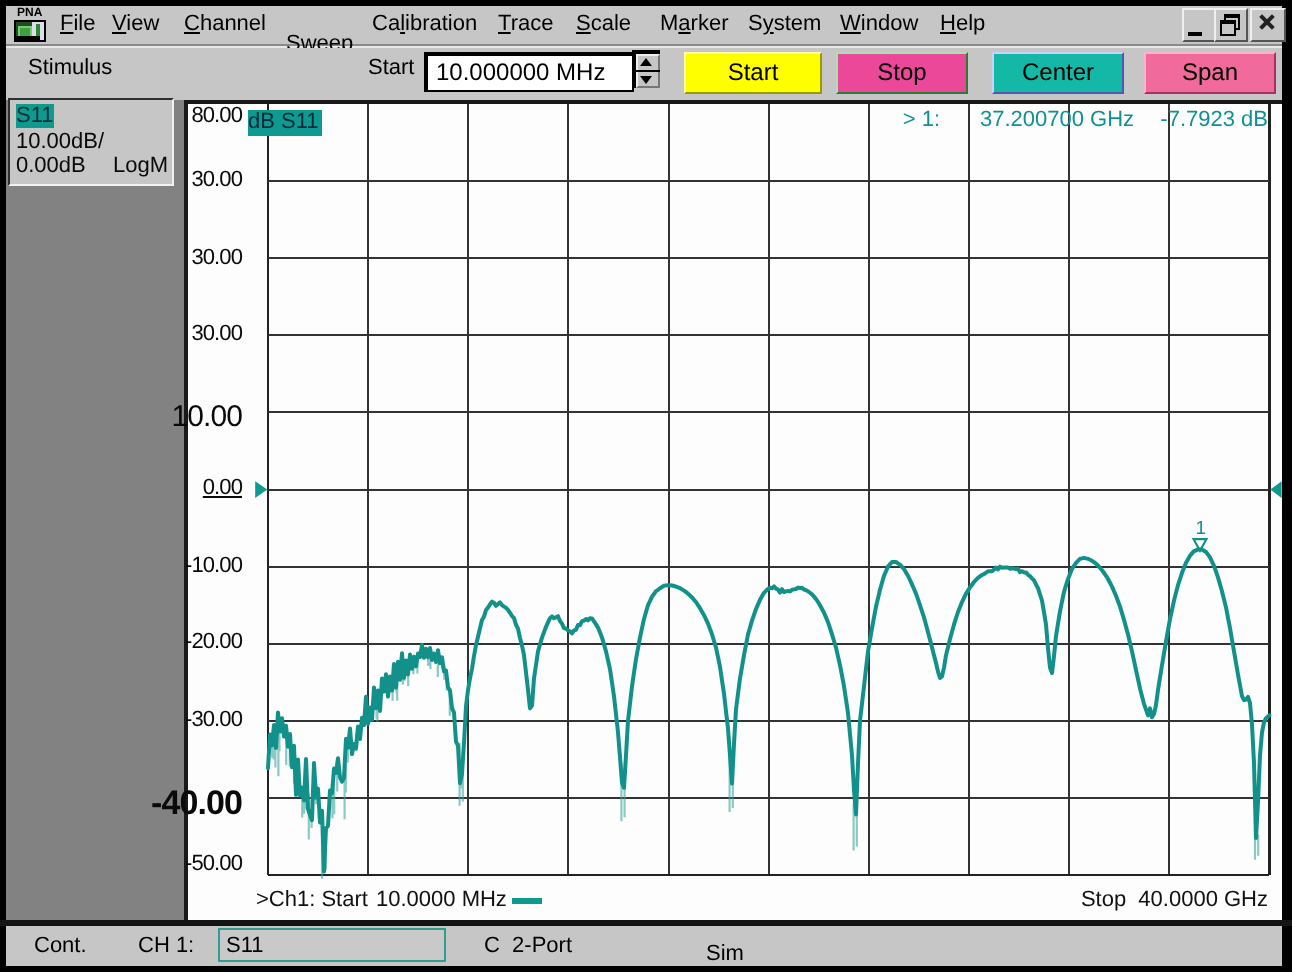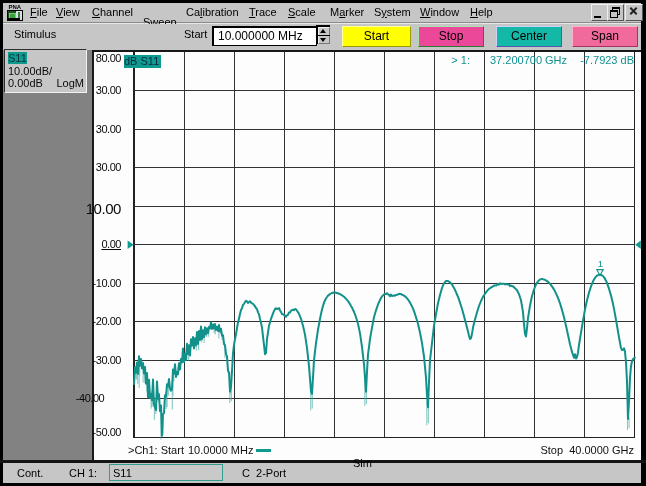--- a/index.html
+++ b/index.html
@@ -115,7 +115,7 @@
 <div class="abs" style="left:59px;top:276.8px;width:62px;text-align:right;font-size:11px;letter-spacing:-0.45px;color:#0a0a0a;">-10.00</div>
 <div class="abs" style="left:59px;top:315.3px;width:62px;text-align:right;font-size:11px;letter-spacing:-0.45px;color:#0a0a0a;">-20.00</div>
 <div class="abs" style="left:59px;top:353.9px;width:62px;text-align:right;font-size:11px;letter-spacing:-0.45px;color:#0a0a0a;">-30.00</div>
-<div class="abs" style="left:59px;top:392.4px;width:62px;text-align:center;font-size:11px;letter-spacing:-0.45px;color:#0a0a0a;">-40.00</div>
+<div class="abs" style="left:59px;top:392.4px;width:62px;text-align:right;font-size:17px;letter-spacing:-0.45px;color:#0a0a0a;font-weight:bold;">-40.00</div>
 <div class="abs" style="left:59px;top:426.0px;width:62px;text-align:right;font-size:11px;letter-spacing:-0.45px;color:#0a0a0a;">-50.00</div>
 
 <div class="abs" style="left:124px;top:55px;width:37px;height:13px;background:#0e9a90;color:#0a2a3a;font-size:11px;line-height:13px;text-align:left;">dB S11</div>

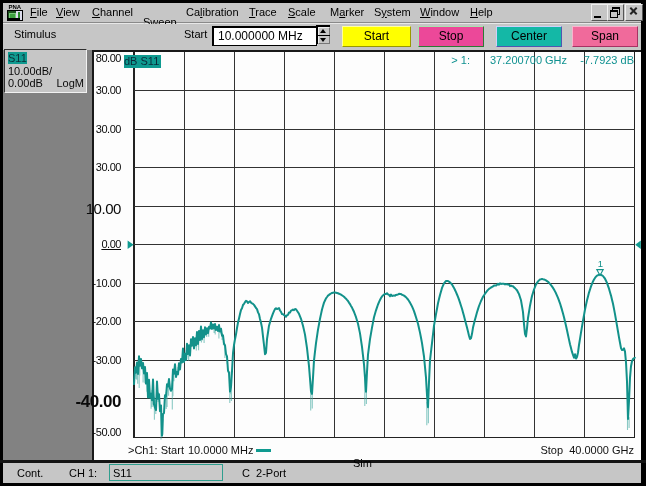--- a/index.html
+++ b/index.html
@@ -136,7 +136,7 @@
 <div class="abs" style="left:109px;top:464px;width:112px;height:15px;border:1px solid #2f9e8e;background:#c9c9c9;"></div>
 <div class="abs t11" style="left:113px;top:467px;">S11</div>
 <div class="abs t11" style="left:242px;top:467px;">C&nbsp;&nbsp;2-Port</div>
-<div class="abs t11" style="left:353px;top:457px;">Sim</div>
+<div class="abs t11" style="left:353px;top:471px;">Sim</div>
 <div class="abs t11" style="left:575px;top:467px;margin-top:36px;">LCL</div>
 
 </body></html>

